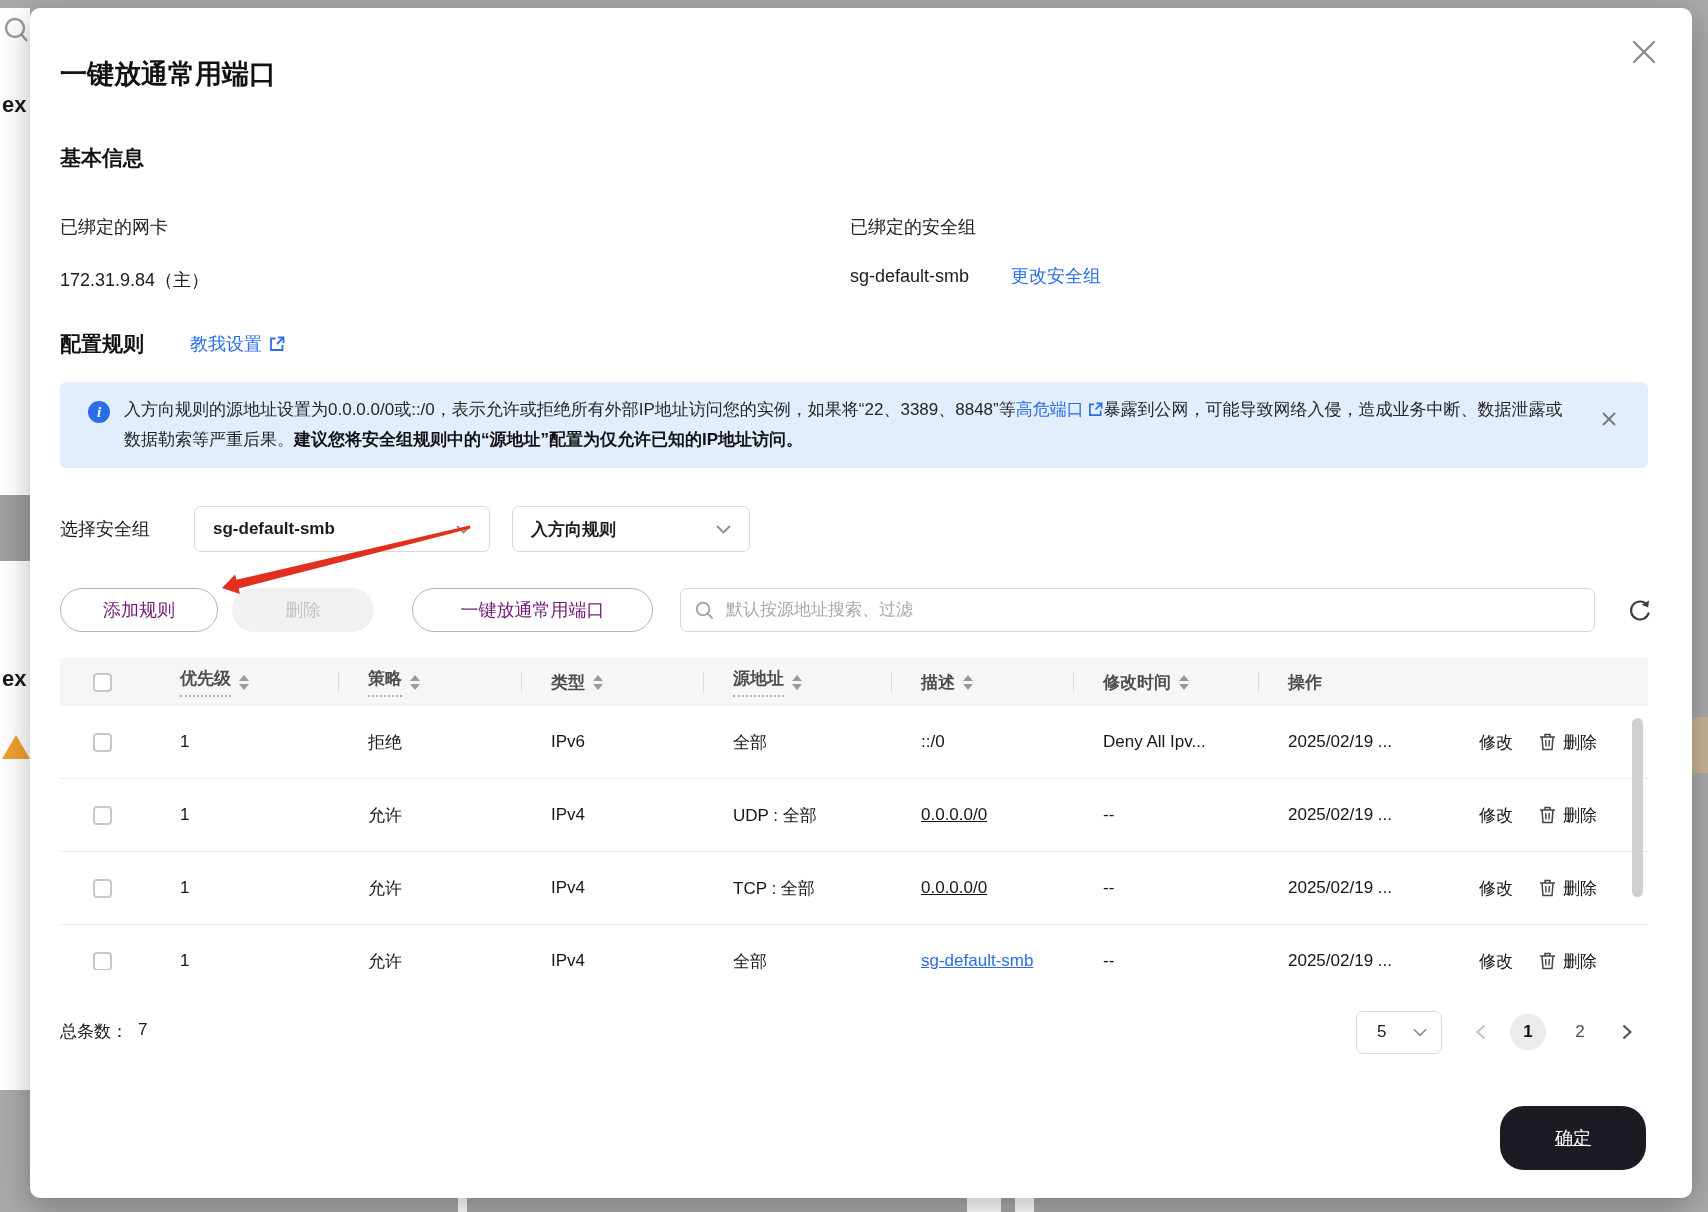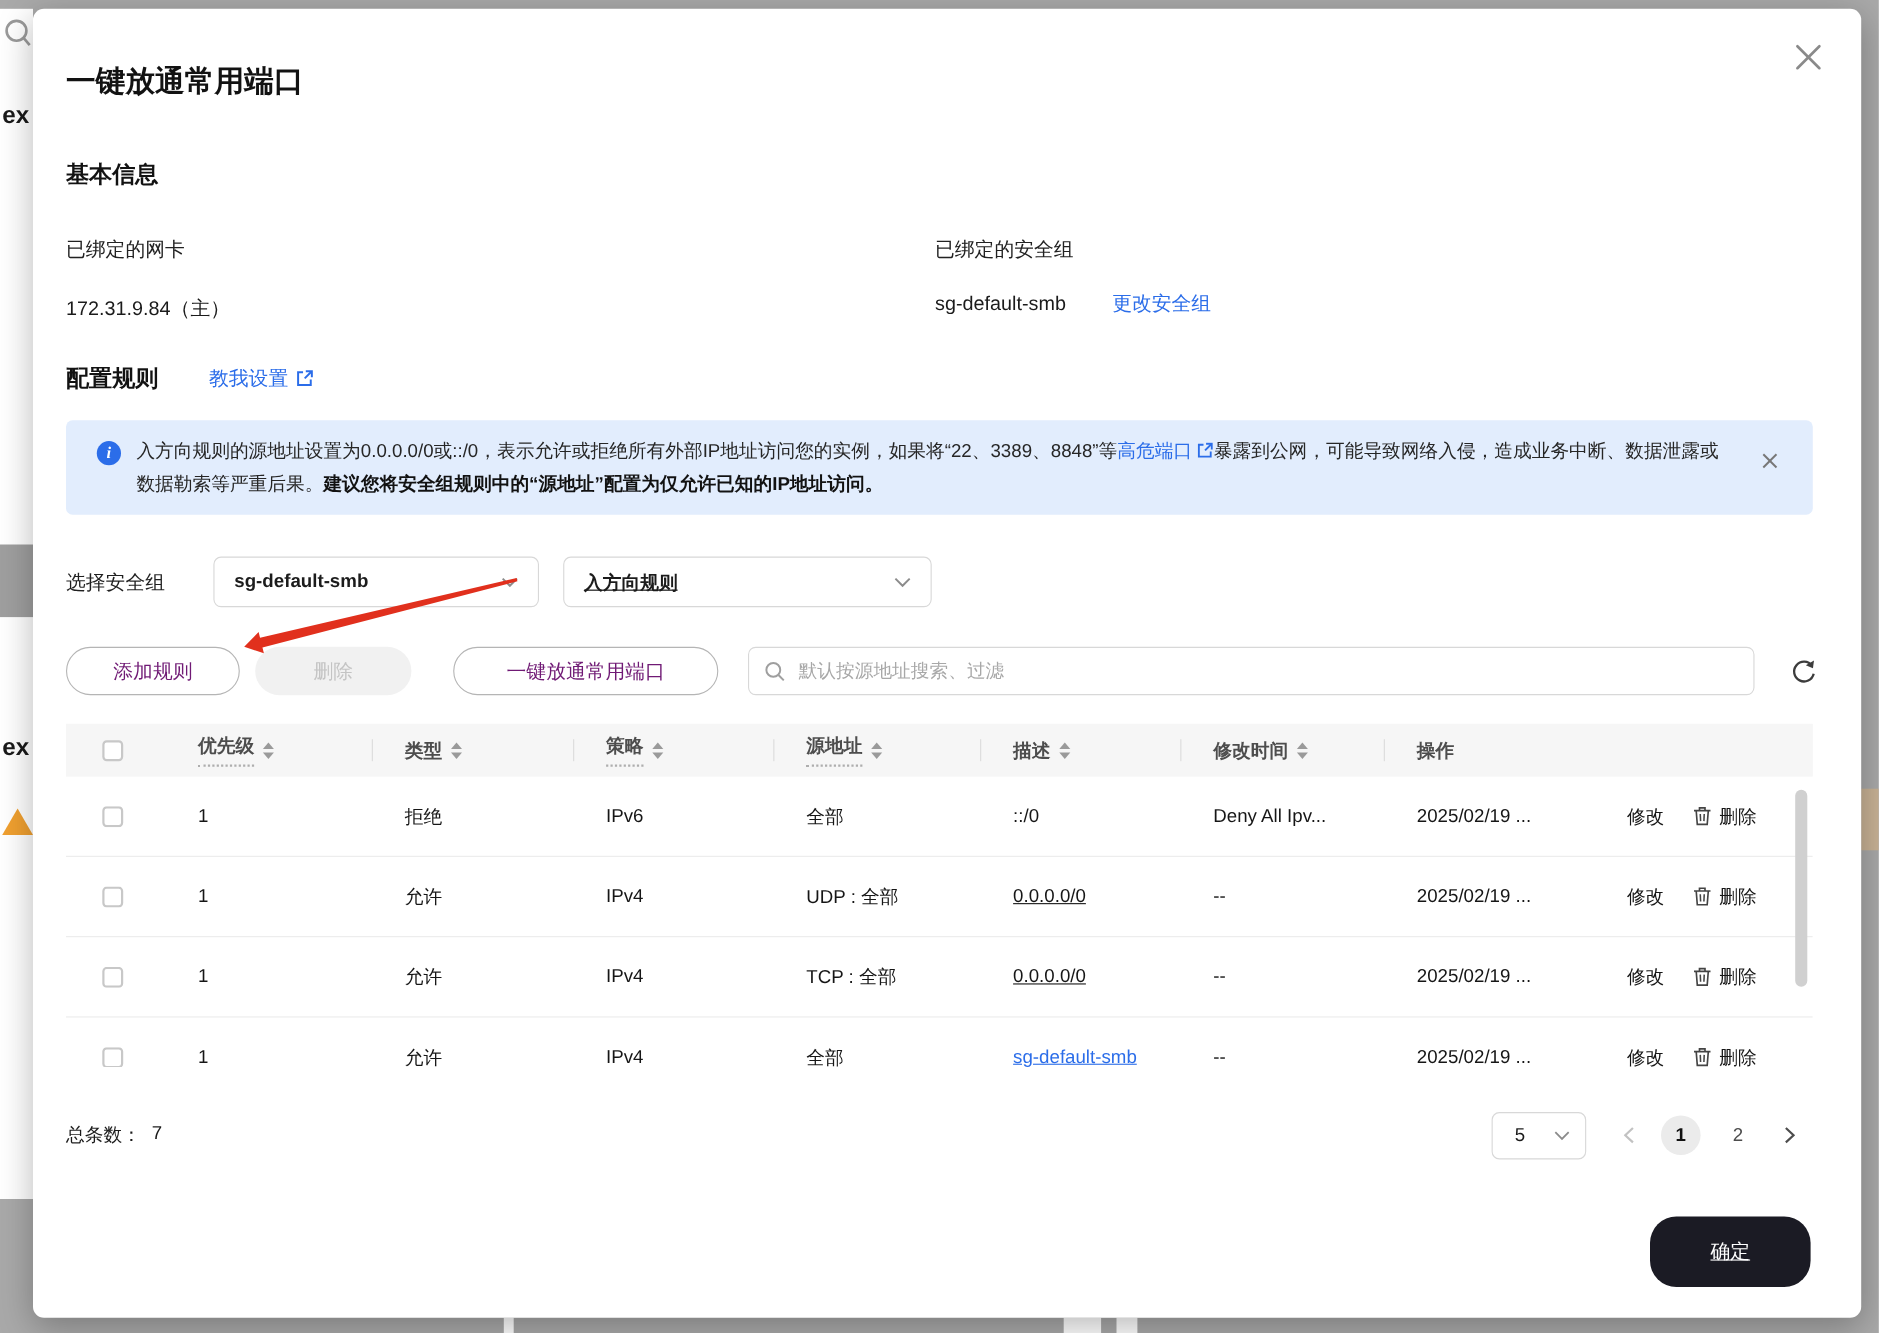--- a/index.html
+++ b/index.html
@@ -59,7 +59,7 @@
     display:flex;align-items:center;justify-content:space-between;padding:0 18px;cursor:pointer;background:#fff;}
   .select-box .sel-val{font-size:17px;font-weight:600;color:#1c1c1c;}
   .sel-sg{width:296px;margin-right:22px;}
-  .sel-dir{width:335px;text-decoration:underline;}
+  .sel-dir{width:238px;}
 
   
   .toolbar{position:absolute;left:30px;top:580px;height:44px;display:flex;align-items:center;}

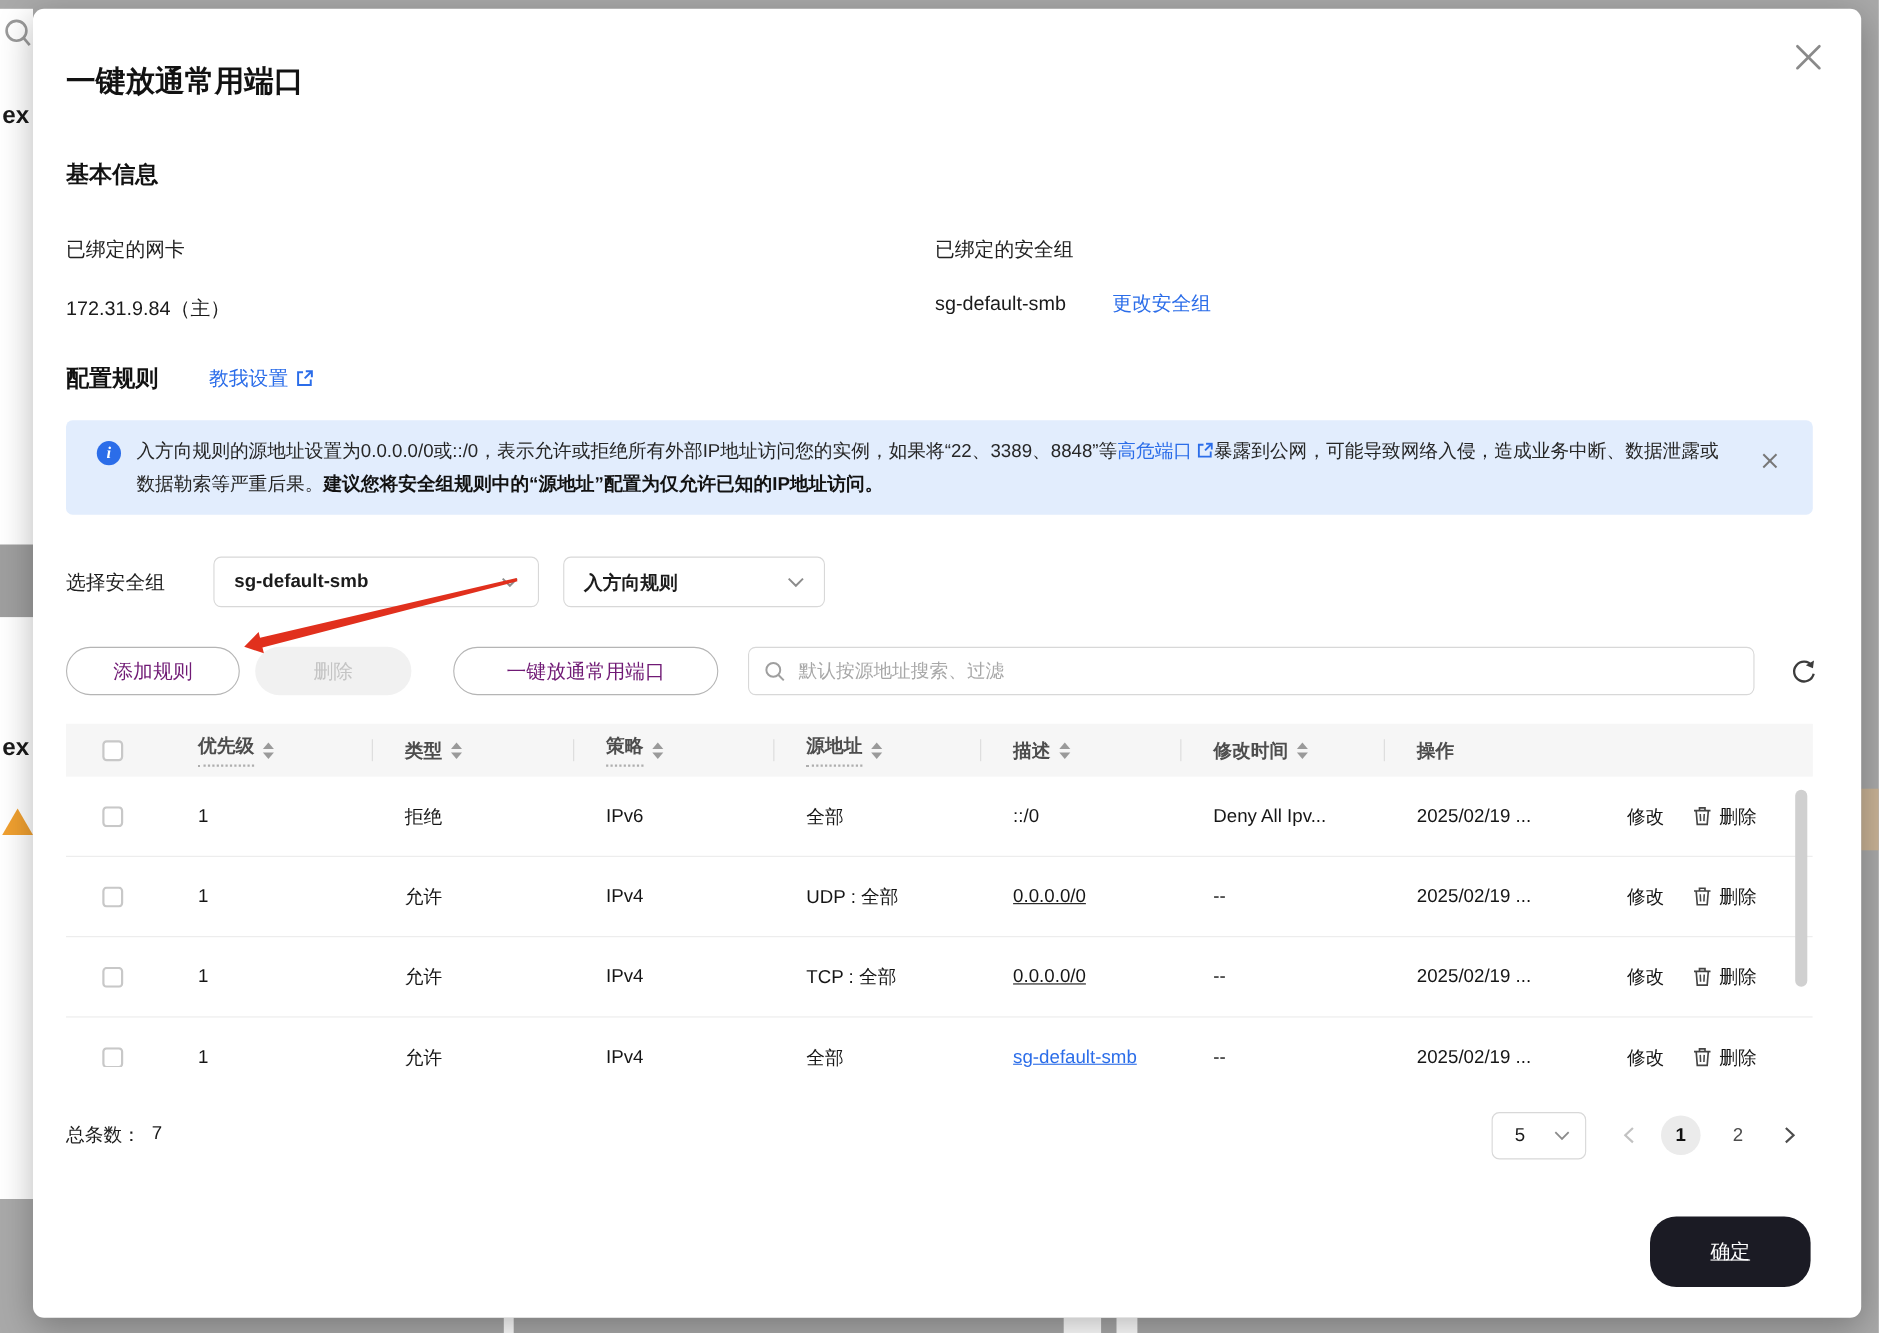--- a/index.html
+++ b/index.html
@@ -231,14 +231,14 @@
           </span>
       </div>
       <div class="th sep">
+        <span class="th-label dotted">策略</span>
+        <span class="sort-icon">
+            <i class="up"></i>
+            <i class="down"></i>
+          </span>
+      </div>
+      <div class="th sep">
         <span class="th-label">类型</span>
-        <span class="sort-icon">
-            <i class="up"></i>
-            <i class="down"></i>
-          </span>
-      </div>
-      <div class="th sep">
-        <span class="th-label dotted">策略</span>
         <span class="sort-icon">
             <i class="up"></i>
             <i class="down"></i>

